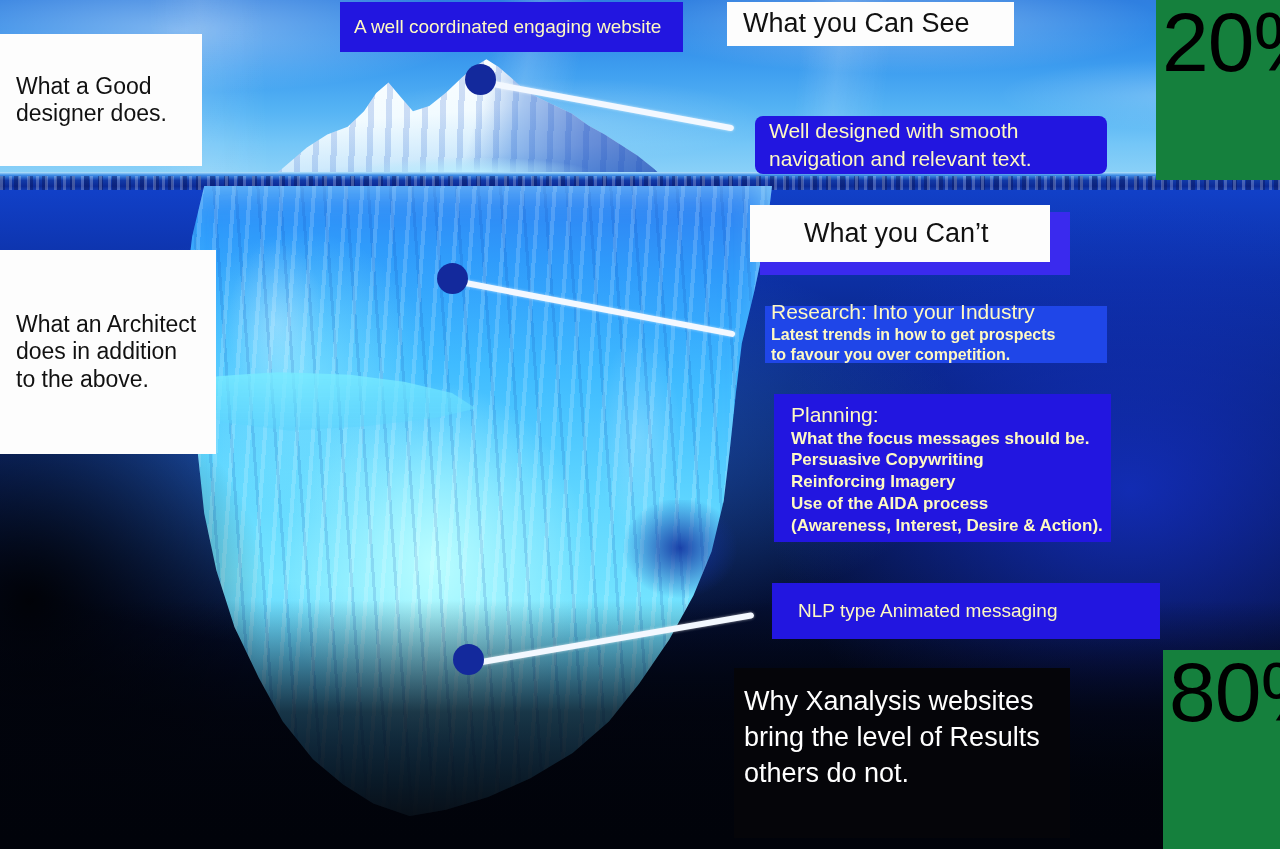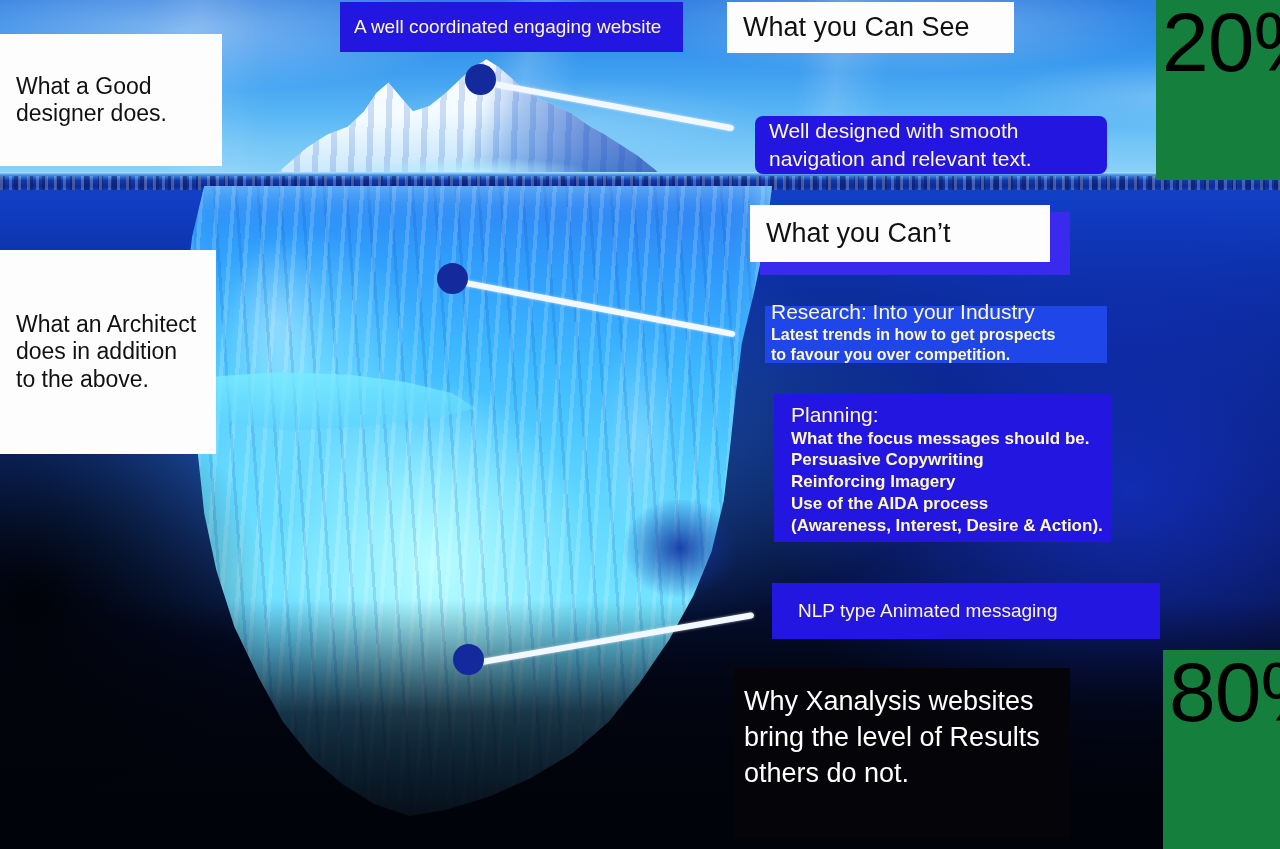--- a/index.html
+++ b/index.html
@@ -232,7 +232,7 @@
     </div>
   </div>
 
-  <div class="wbox" style="left:727px; top:2px; width:287px; height:51px;">
+  <div class="wbox" style="left:727px; top:2px; width:287px; height:44px;">
     <div class="inner">
       <div class="wbox-title t-cansee">What you Can See</div>
     </div>

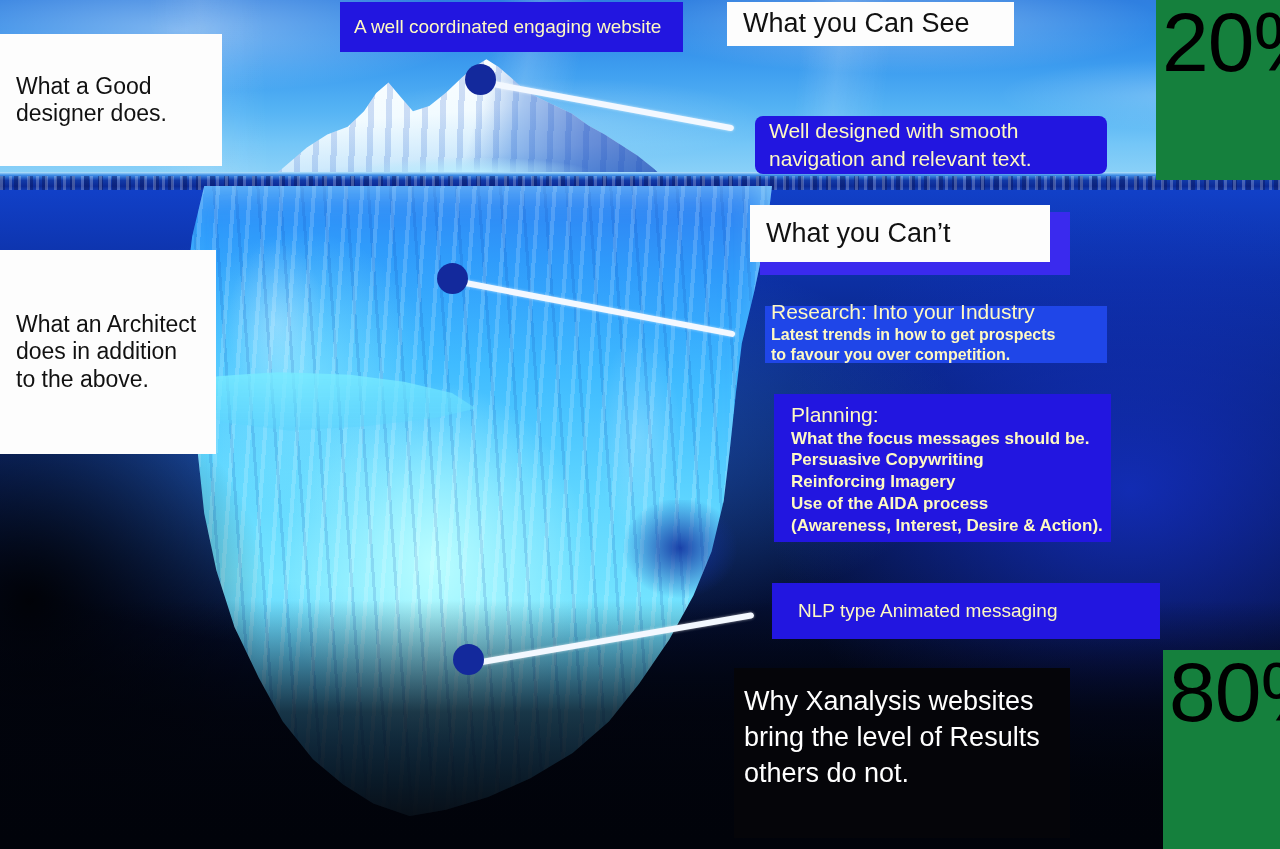--- a/index.html
+++ b/index.html
@@ -217,7 +217,7 @@
   <div class="leader" style="left:476px; top:660px; width:282px; transform: rotate(-9.8deg);"></div>
   <div class="dot" style="left:453px; top:644px;"></div>
 
-  <div class="wbox" style="left:0px; top:34px; width:222px; height:132px;">
+  <div class="wbox" style="left:0px; top:34px; width:202px; height:132px;">
     <div class="inner">
       <div class="wbox-title t-good" style="white-space: pre-line;">What a Good
 designer does.</div>

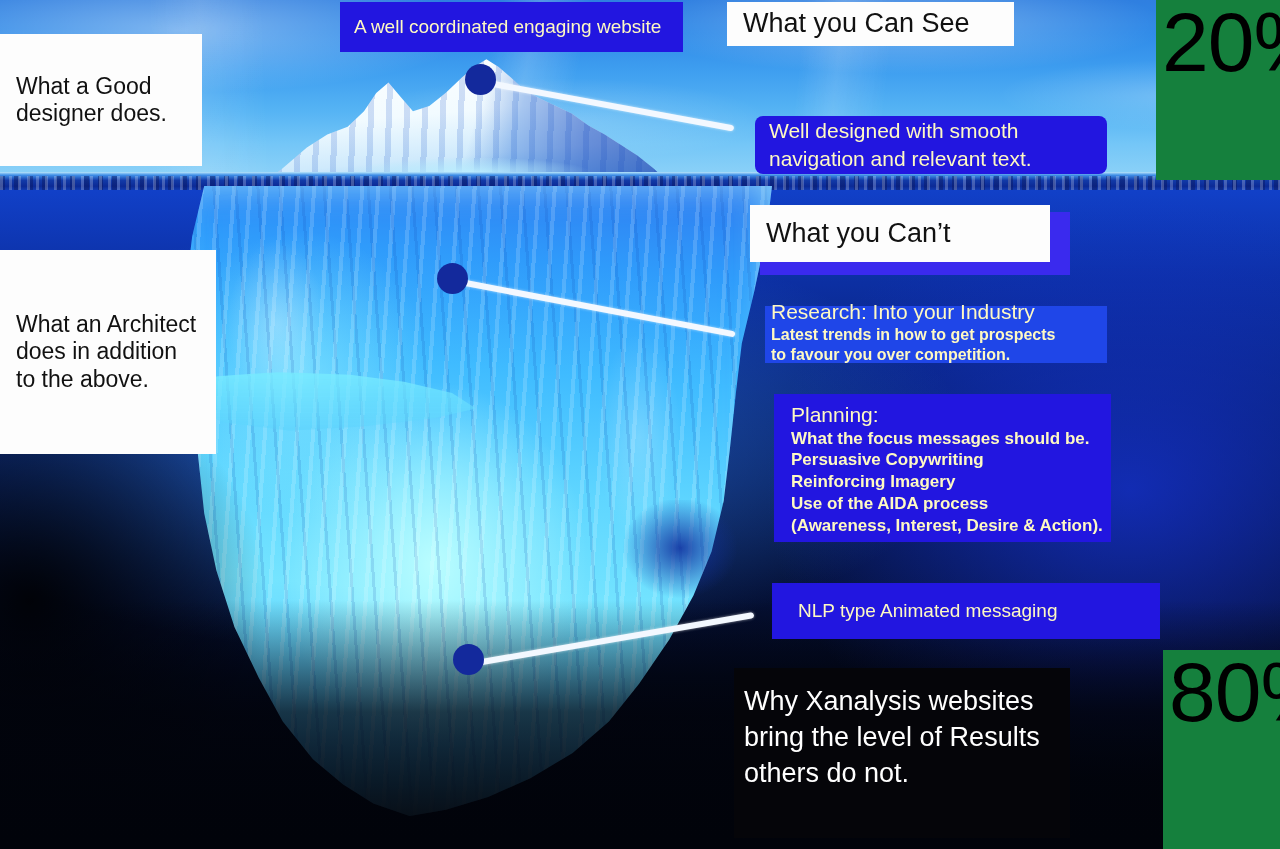--- a/index.html
+++ b/index.html
@@ -239,7 +239,7 @@
   </div>
 
   <div class="shadowbox" style="left:760px; top:212px; width:310px; height:63px;"></div>
-  <div class="wbox" style="left:750px; top:205px; width:300px; height:57px;">
+  <div class="wbox" style="left:750px; top:205px; width:300px; height:57px;padding-left:38px;">
     <div class="inner">
       <div class="wbox-title t-cant">What you Can’t</div>
     </div>

